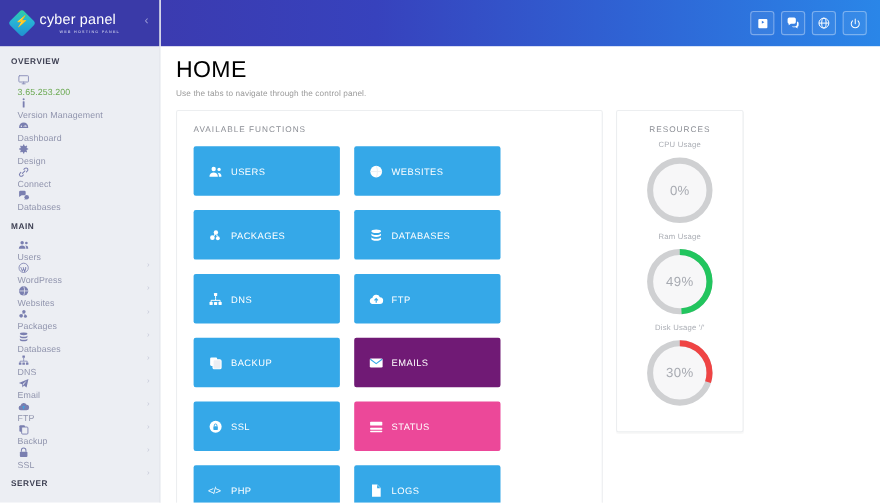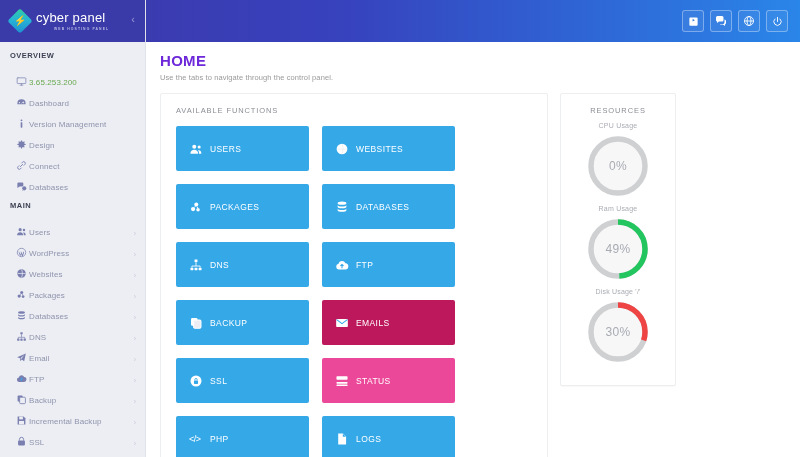--- a/index.html
+++ b/index.html
@@ -100,7 +100,7 @@
 
   .page-head { padding: 10px 0 0 14px; }
   .page-title {
-    font-size: 15px; color: #6d28d9; font-weight: 700; letter-spacing: .3px;
+    font-size: 21px; color: #000000; font-weight: 400; letter-spacing: .3px;
   }
   .page-sub {
     font-size: 7.5px; color: #9a9a9a; margin-top: 4px; letter-spacing: .1px;

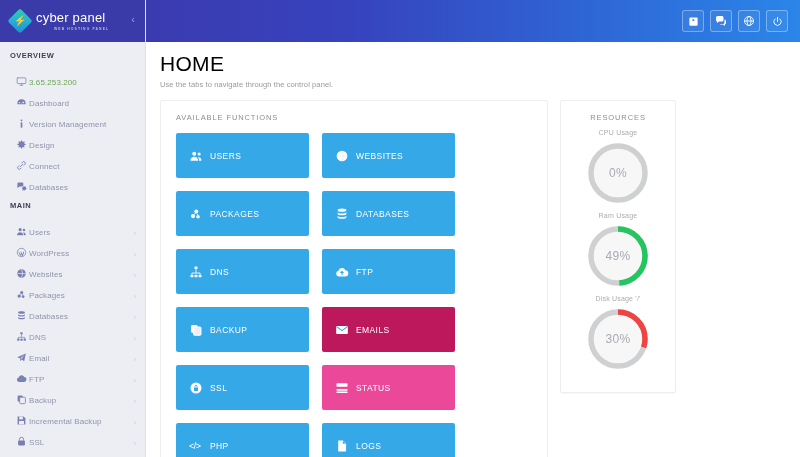--- a/index.html
+++ b/index.html
@@ -62,11 +62,11 @@
     padding: 9px 0 6px 10px;
   }
   .nav-item {
-    display: flex; align-items: flex-end;
+    display: flex; align-items: flex-start;
     height: 21px;
     padding-left: 16px; padding-right: 9px;
     color: #9094ad; font-size: 8px;
-    position: relative; cursor: pointer;
+    position: relative; cursor: pointer; flex-direction: column;
   }
   .nav-item .ic {
     width: 13px; flex: 0 0 13px;

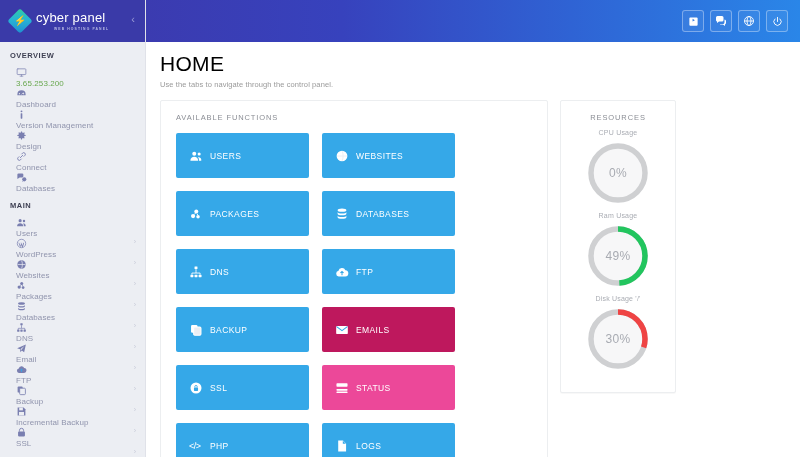--- a/index.html
+++ b/index.html
@@ -190,6 +190,15 @@
         <div class="nav-item">
           <span class="ic">
             <svg class="si" width="11" height="11" viewBox="0 0 24 24" fill="currentColor">
+              <circle cx="12" cy="5" r="2"></circle>
+              <rect x="10.2" y="9" width="3.6" height="12" rx="1"></rect>
+            </svg>
+          </span>
+          <span class="lbl">Version Management</span>
+        </div>
+        <div class="nav-item">
+          <span class="ic">
+            <svg class="si" width="11" height="11" viewBox="0 0 24 24" fill="currentColor">
               <path d="M3 14a9 9 0 0118 0v2H3v-2z"></path>
               <circle cx="7.5" cy="12.5" r="1.4" fill="#eceef3"></circle>
               <circle cx="16.5" cy="12.5" r="1.4" fill="#eceef3"></circle>
@@ -197,15 +206,6 @@
             </svg>
           </span>
           <span class="lbl">Dashboard</span>
-        </div>
-        <div class="nav-item">
-          <span class="ic">
-            <svg class="si" width="11" height="11" viewBox="0 0 24 24" fill="currentColor">
-              <circle cx="12" cy="5" r="2"></circle>
-              <rect x="10.2" y="9" width="3.6" height="12" rx="1"></rect>
-            </svg>
-          </span>
-          <span class="lbl">Version Management</span>
         </div>
         <div class="nav-item">
           <span class="ic">

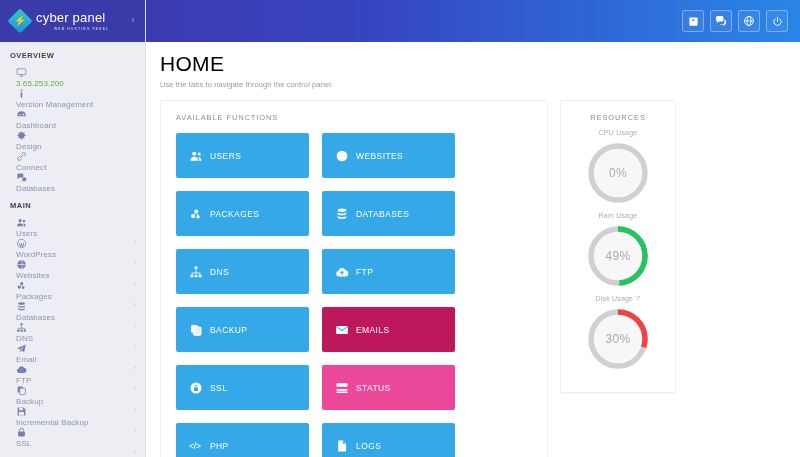--- a/index.html
+++ b/index.html
@@ -470,7 +470,7 @@
               </span>
               <span class="t-lbl">BACKUP</span>
             </div>
-            <div class="tile" style="background:#be185d">
+            <div class="tile" style="background:#701a75">
               <span class="t-ic">
                 <svg class="si" width="14" height="14" viewBox="0 0 24 24" fill="currentColor">
                   <rect x="2" y="5" width="20" height="14" rx="2"></rect>

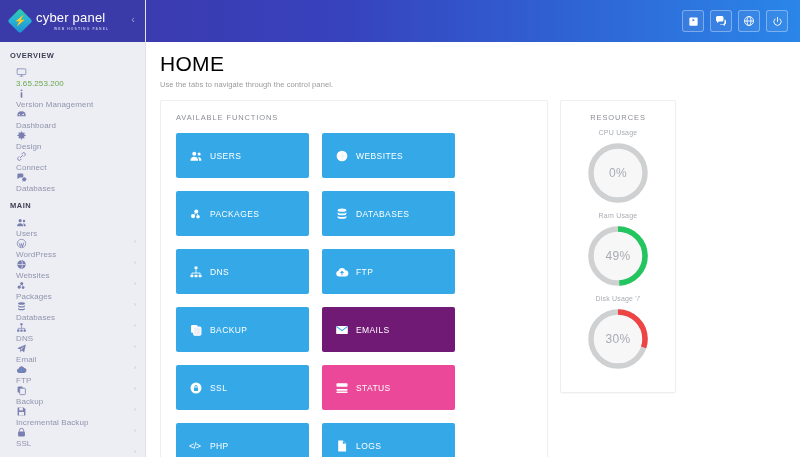--- a/index.html
+++ b/index.html
@@ -337,17 +337,6 @@
         <div class="nav-item">
           <span class="ic">
             <svg class="si" width="11" height="11" viewBox="0 0 24 24" fill="currentColor">
-              <path d="M3.5 3.5h13.2L20.5 7v13.5H3.5z"></path>
-              <rect x="7" y="3.5" width="8" height="6" fill="#eceef3"></rect>
-              <rect x="6.5" y="13" width="11" height="7.5" fill="#eceef3"></rect>
-            </svg>
-          </span>
-          <span class="lbl">Incremental Backup</span>
-          <span class="chev">›</span>
-        </div>
-        <div class="nav-item">
-          <span class="ic">
-            <svg class="si" width="11" height="11" viewBox="0 0 24 24" fill="currentColor">
               <rect x="4.5" y="10" width="15" height="10.5" rx="1.8"></rect>
               <path d="M7.5 10V7.3a4.5 4.5 0 019 0V10" fill="none" stroke="currentColor" stroke-width="2"></path>
             </svg>

